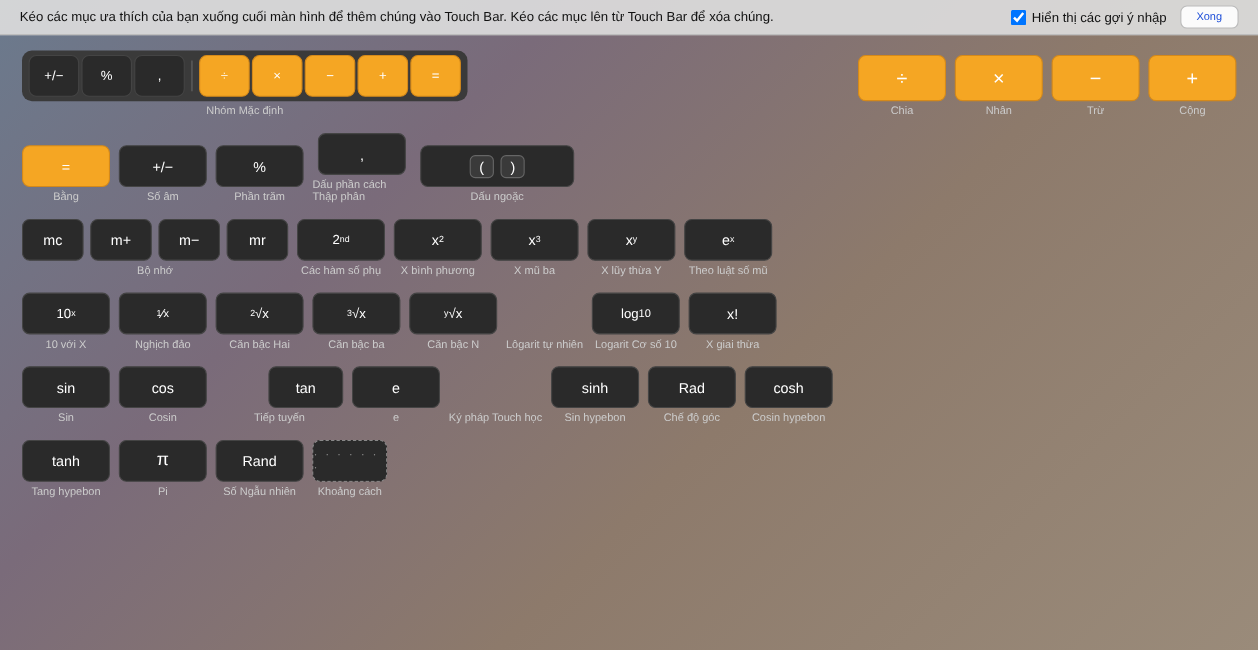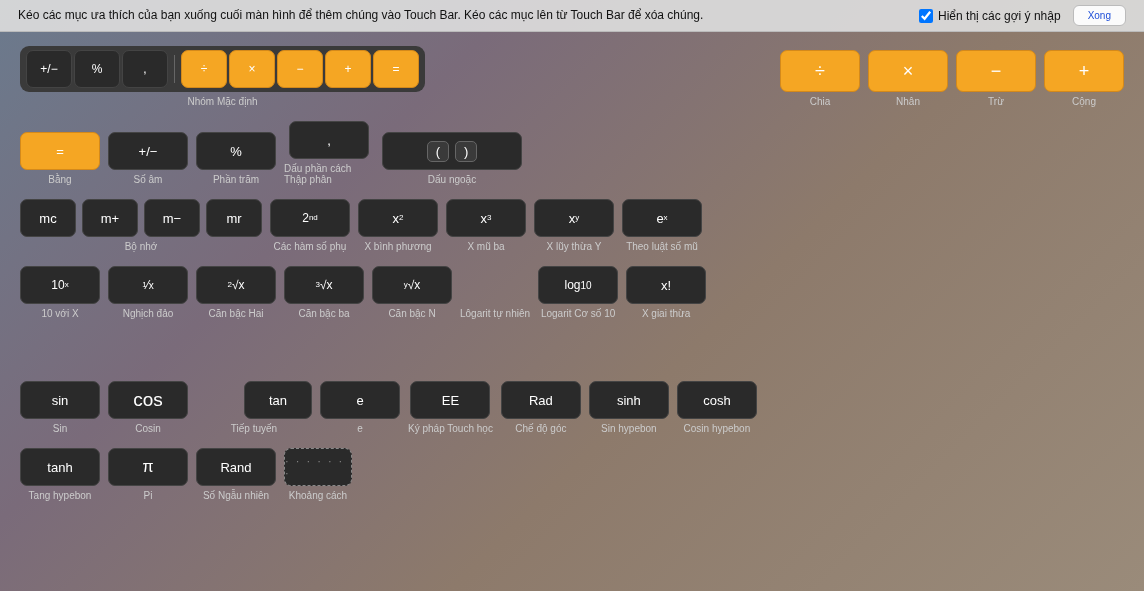--- a/index.html
+++ b/index.html
@@ -306,7 +306,7 @@
       <span class="sub-label">Sin</span>
     </div>
     <div class="single-key-group">
-      <div class="key key-dark" style="width:80px;height:38px;font-size:19px;margin-top:48px;">cos</div>
+      <div class="key key-dark" style="width:80px;height:38px;font-size:13px;">cos</div>
       <span class="sub-label">Cosin</span>
     </div>
     <div class="single-key-group">

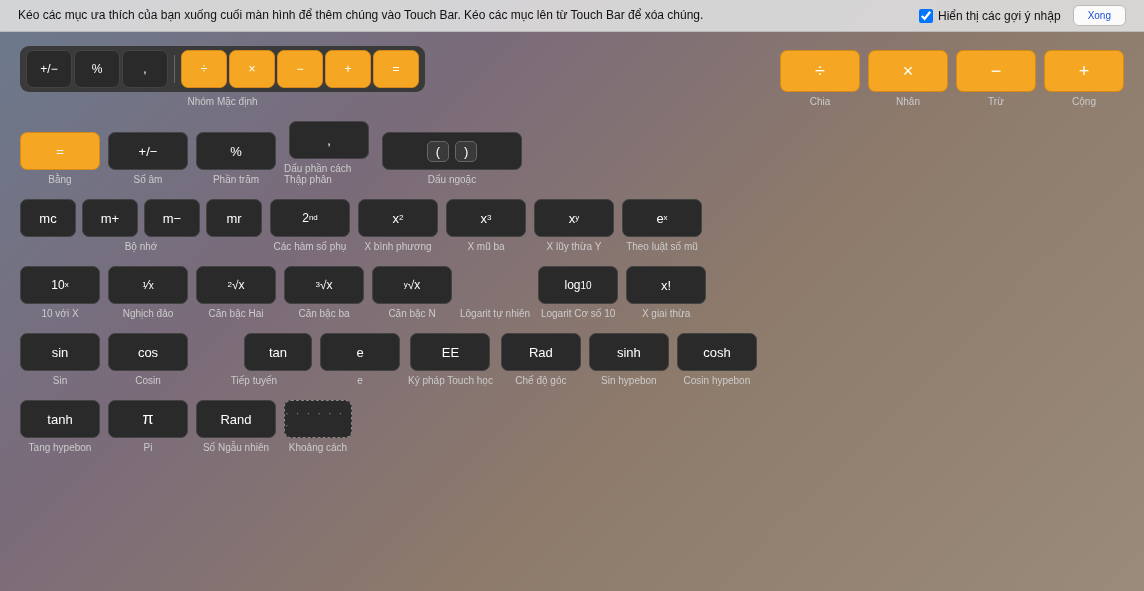--- a/index.html
+++ b/index.html
@@ -318,7 +318,6 @@
       <span class="sub-label">e</span>
     </div>
     <div class="single-key-group">
-      <div class="key key-dark" style="width:80px;height:38px;font-size:13px;">EE</div>
       <span class="sub-label">Ký pháp Touch học</span>
     </div>
     <div class="single-key-group">

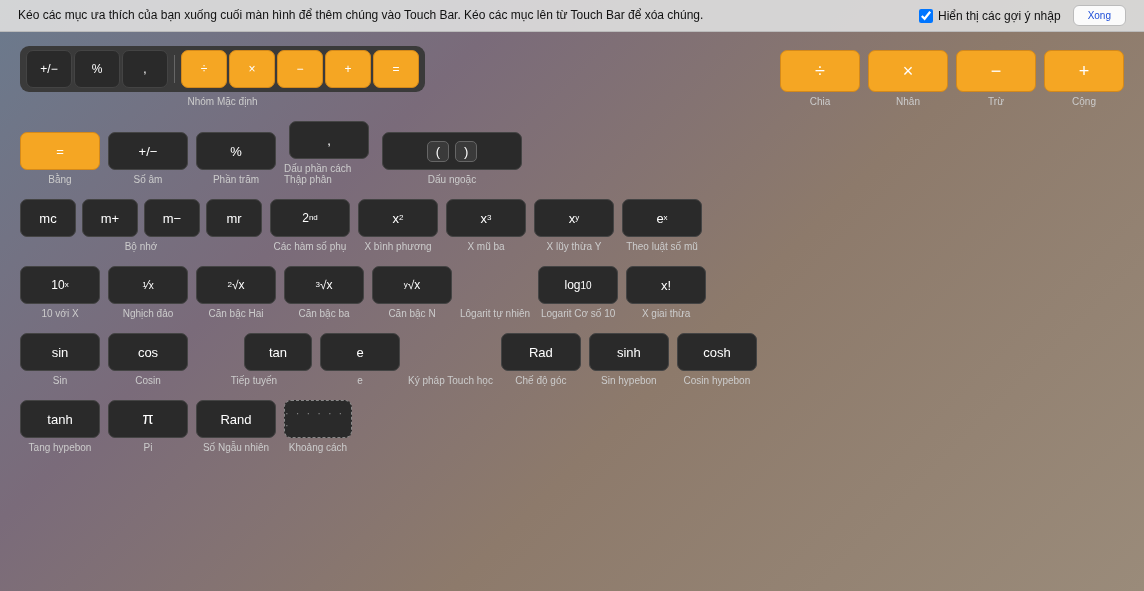--- a/index.html
+++ b/index.html
@@ -321,14 +321,14 @@
       <span class="sub-label">Ký pháp Touch học</span>
     </div>
     <div class="single-key-group">
+      <div class="key key-dark" style="width:80px;height:38px;font-size:13px;">sinh</div>
+      <span class="sub-label">Sin hypebon</span>
+    </div>
+    <div class="single-key-group">
       <div class="key key-dark" style="width:80px;height:38px;font-size:13px;">Rad</div>
       <span class="sub-label">Chế độ góc</span>
     </div>
     <div class="single-key-group">
-      <div class="key key-dark" style="width:80px;height:38px;font-size:13px;">sinh</div>
-      <span class="sub-label">Sin hypebon</span>
-    </div>
-    <div class="single-key-group">
       <div class="key key-dark" style="width:80px;height:38px;font-size:13px;">cosh</div>
       <span class="sub-label">Cosin hypebon</span>
     </div>

